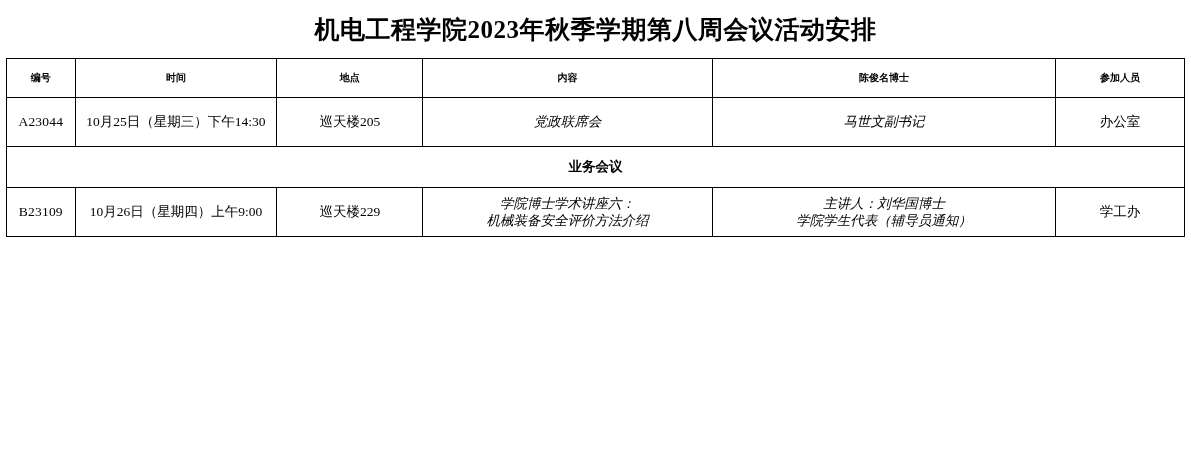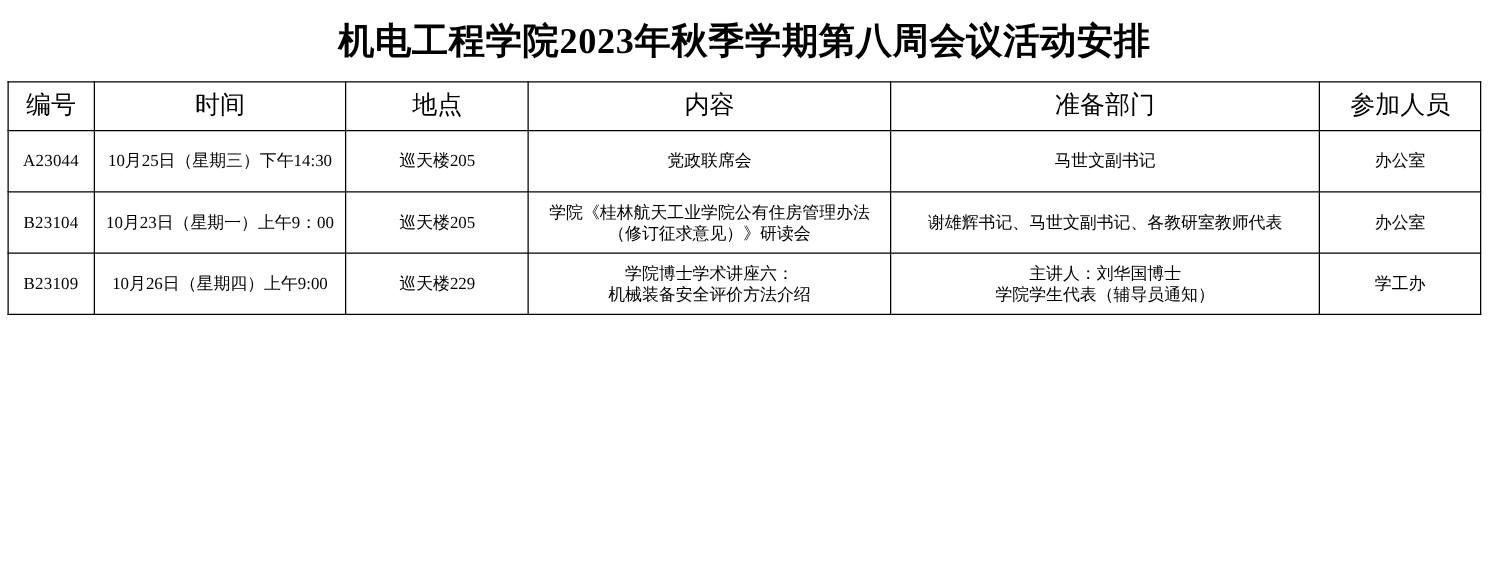--- a/index.html
+++ b/index.html
@@ -22,7 +22,7 @@
   }
   .doc-title {
     text-align: center;
-    font-size: 29px;
+    font-size: 25px;
     font-weight: bold;
     letter-spacing: 0.5px;
     padding: 13px 0 12px 0;

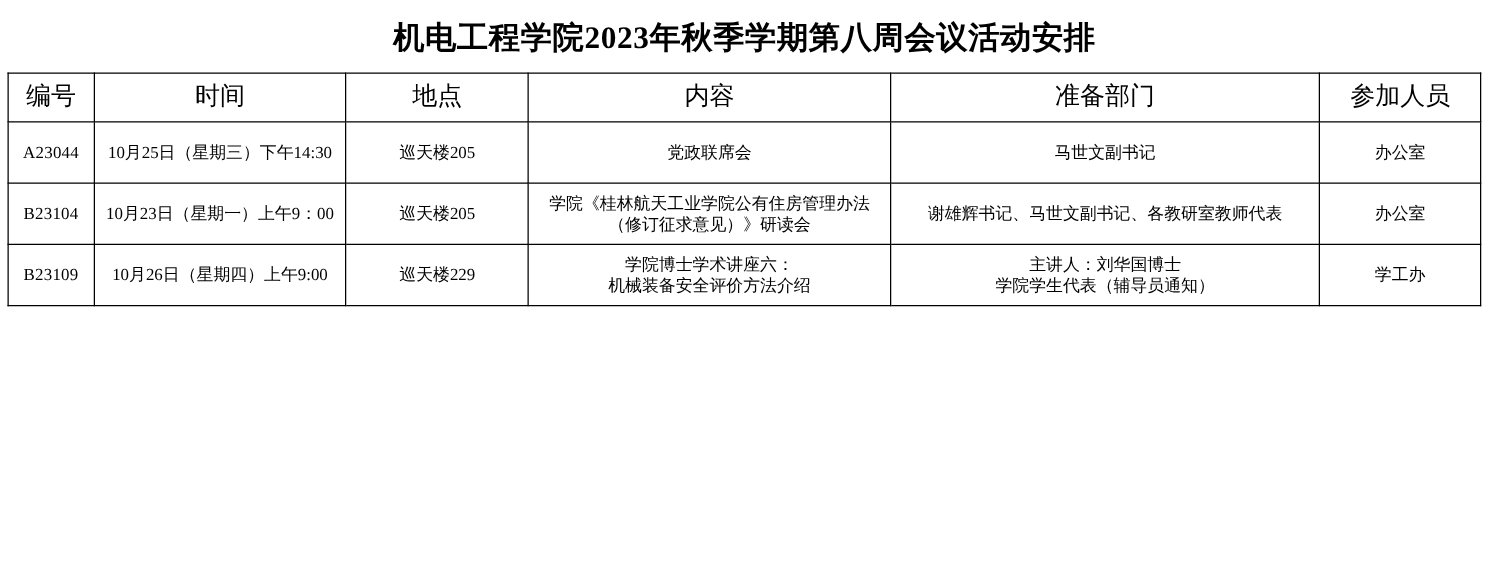--- a/index.html
+++ b/index.html
@@ -45,8 +45,8 @@
     word-break: break-all;
   }
   table.sched thead th {
-    font-weight: normal;
-    font-size: 20px;
+    font-weight: bold;
+    font-size: 10px;
     height: 30px;
     padding: 4px 3px;
   }

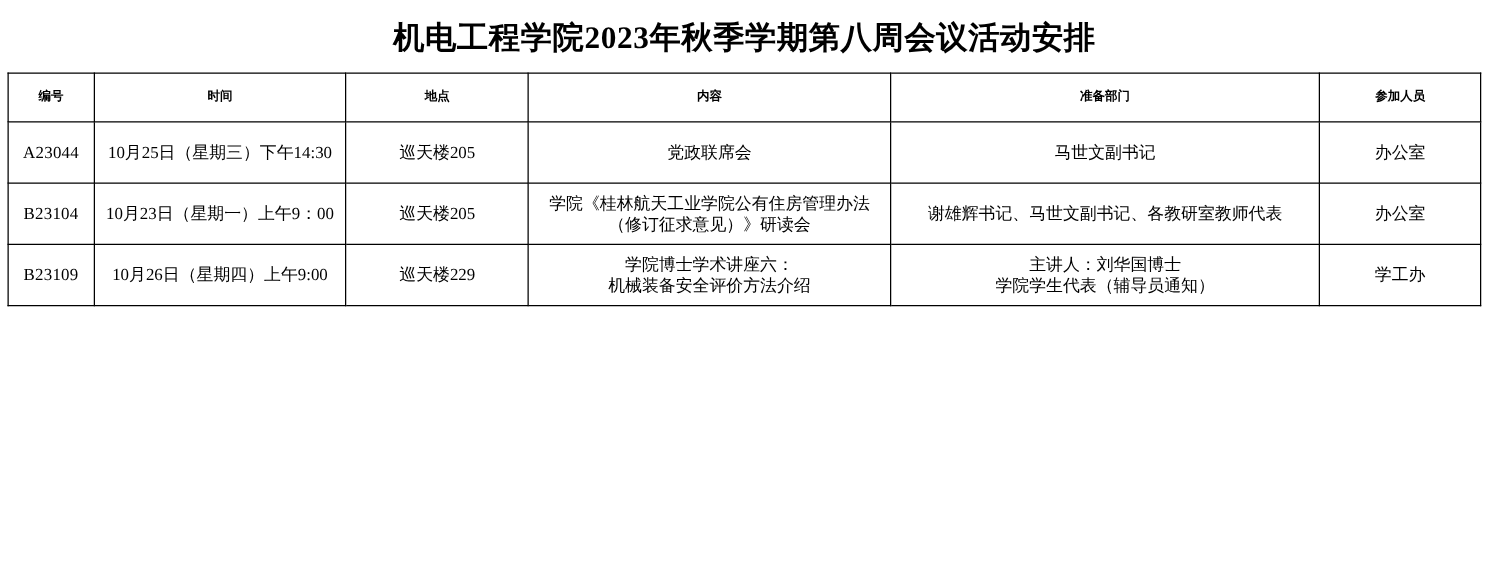--- a/index.html
+++ b/index.html
@@ -98,7 +98,7 @@
         <th>时间</th>
         <th>地点</th>
         <th>内容</th>
-        <th>准备部门</th>
+        <th>陈俊名博士</th>
         <th>参加人员</th>
       </tr>
     </thead>

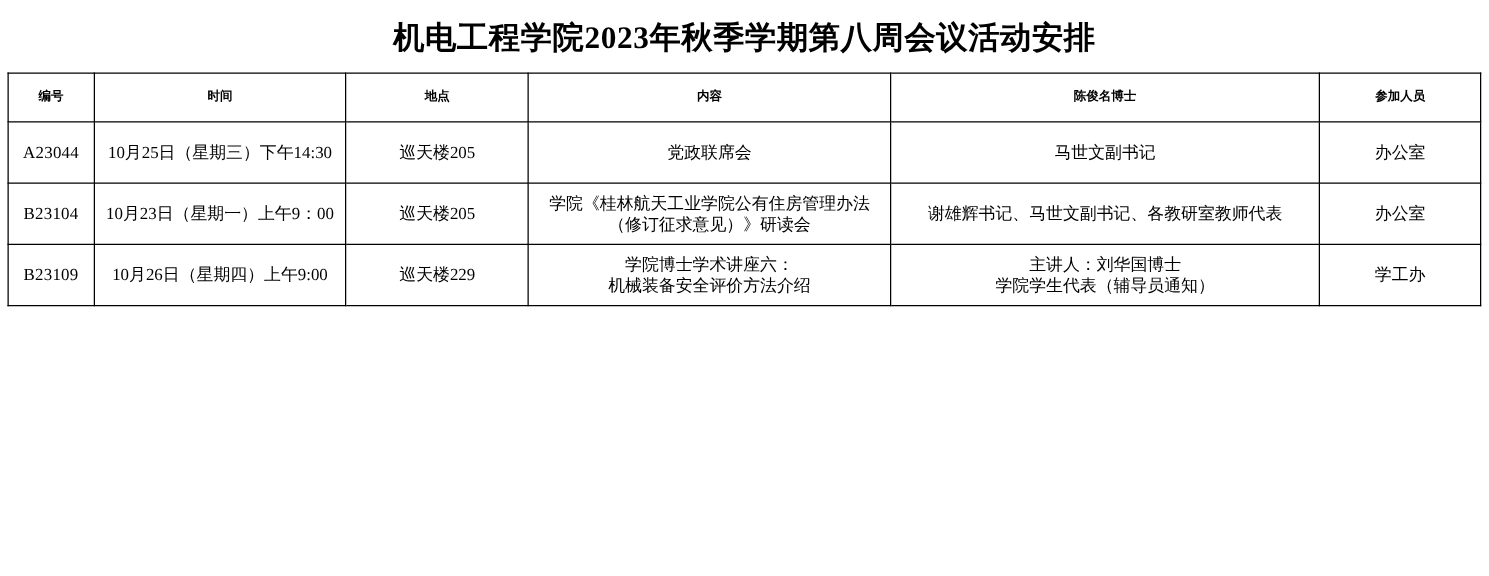--- a/index.html
+++ b/index.html
@@ -74,6 +74,7 @@
   .row-tall td { height: 38px; }
   .multiline {
     white-space: pre-line;
+    font-style: italic;
   }
 </style>
 </head>

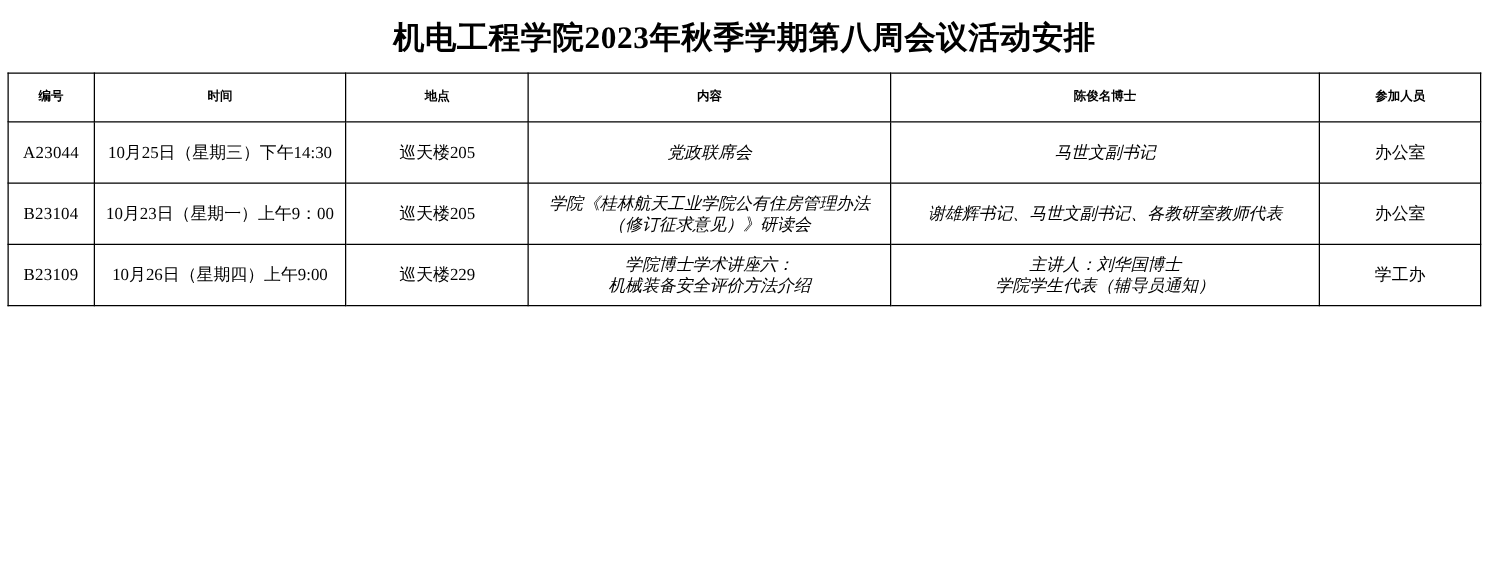--- a/index.html
+++ b/index.html
@@ -114,6 +114,9 @@
         <td>办公室</td>
       </tr>
 
+      <tr class="section-row">
+        <td colspan="6">业务会议</td>
+      </tr>
 
       <tr class="row-tall">
         <td class="cell-id">B23104</td>

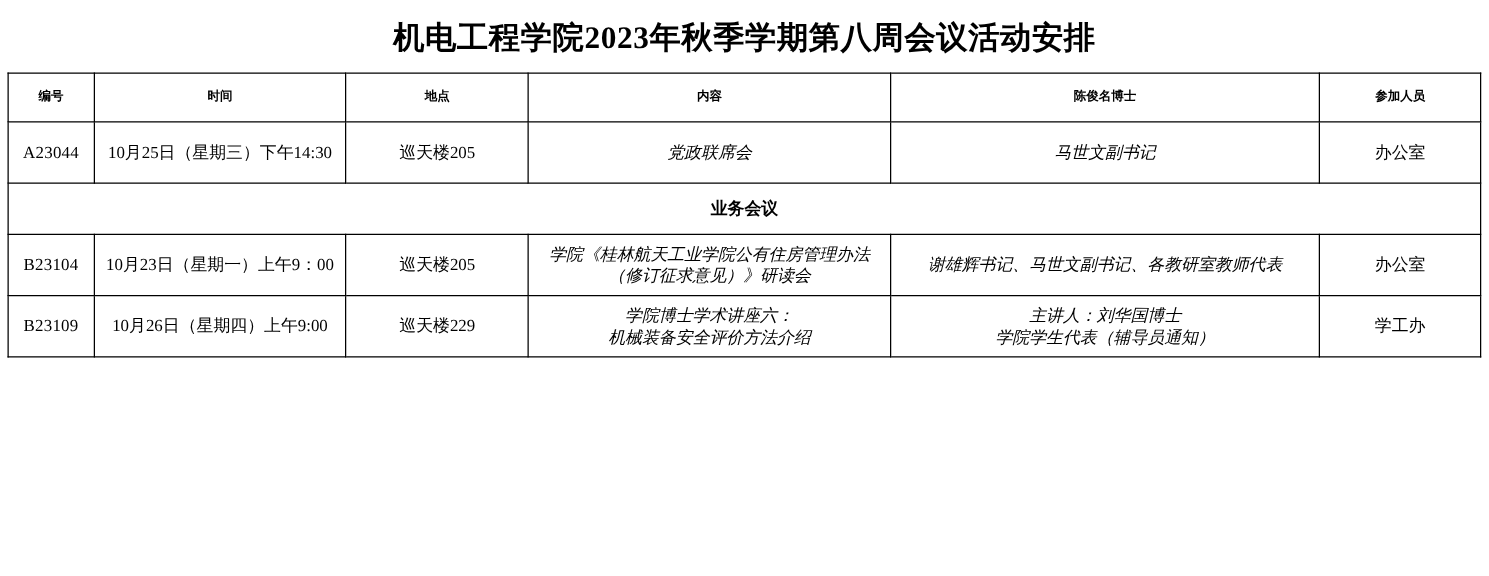--- a/index.html
+++ b/index.html
@@ -118,14 +118,6 @@
         <td colspan="6">业务会议</td>
       </tr>
 
-      <tr class="row-tall">
-        <td class="cell-id">B23104</td>
-        <td class="cell-time">10月23日（星期一）上午9：00</td>
-        <td>巡天楼205</td>
-        <td class="multiline">学院《桂林航天工业学院公有住房管理办法（修订征求意见）》研读会</td>
-        <td class="multiline">谢雄辉书记、马世文副书记、各教研室教师代表</td>
-        <td>办公室</td>
-      </tr>
 
 
 

